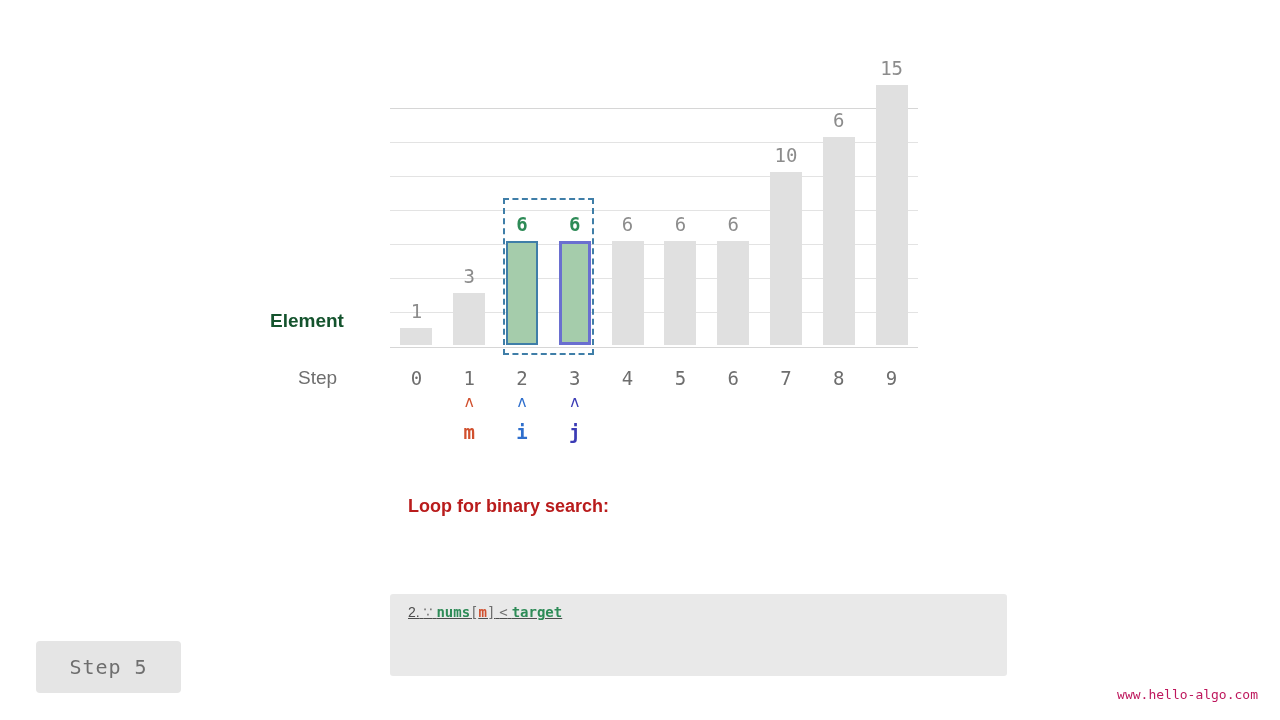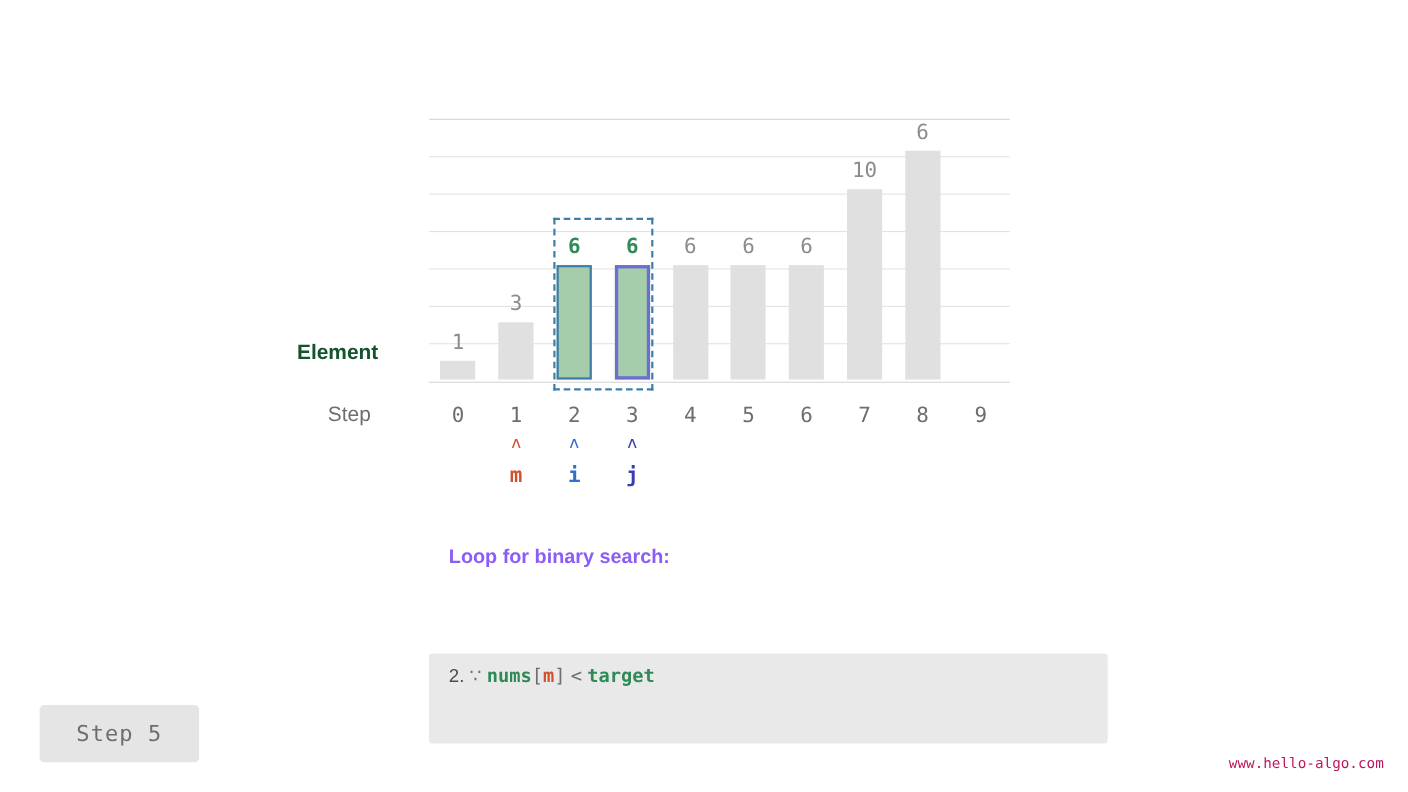--- a/index.html
+++ b/index.html
@@ -282,6 +282,10 @@
       <div class="bar-slot" style="left: 422.4px;">
         <div class="bar" style="height: 208px;"></div>
         <div class="bar-value" style="bottom: 214px;">6</div>
+      </div>
+      <div class="bar-slot" style="left: 475.2px;">
+        <div class="bar" style="height: 260px;"></div>
+        <div class="bar-value" style="bottom: 266px;">15</div>
       </div>
     </div>
 

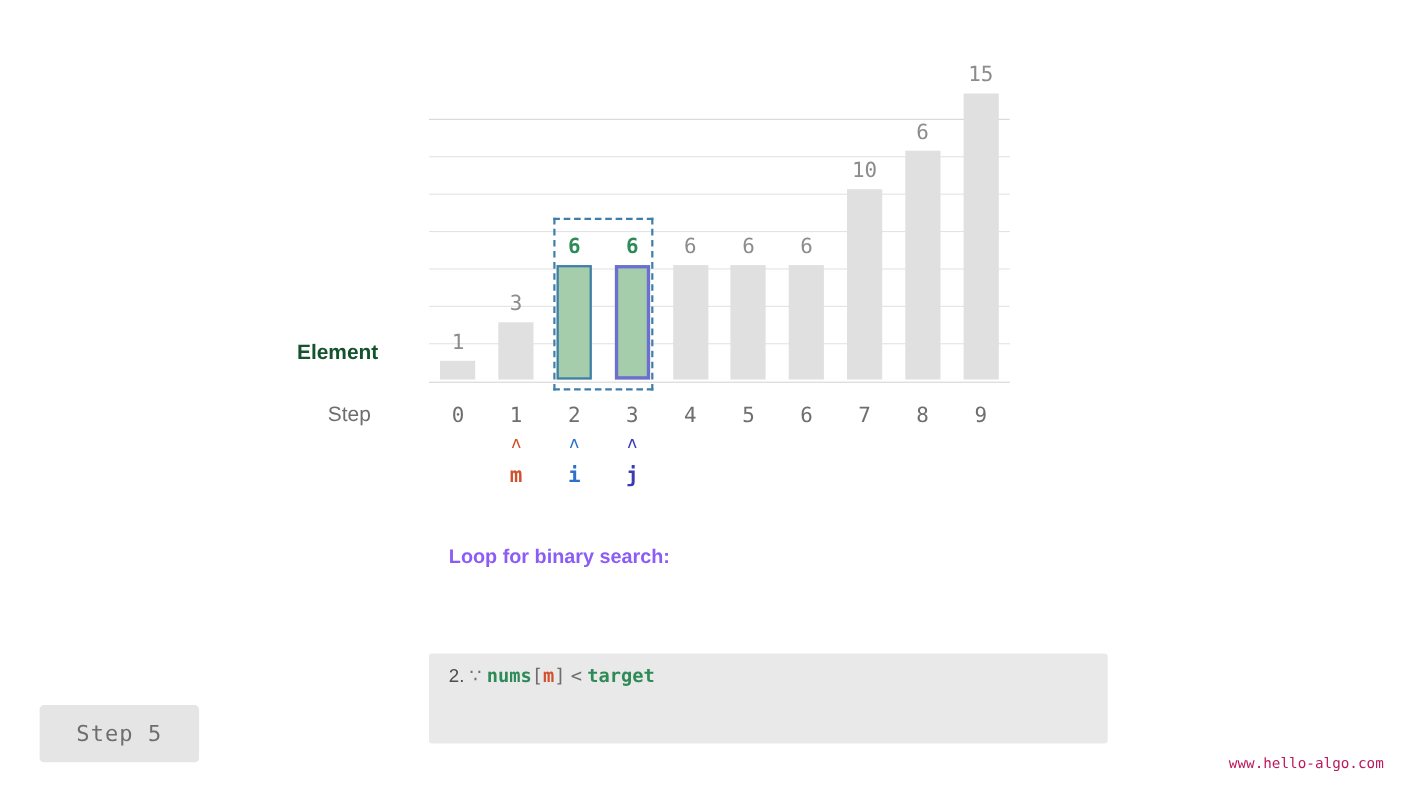--- a/index.html
+++ b/index.html
@@ -162,7 +162,7 @@
   #caption-title {
     font-size: 18px;
     font-weight: bold;
-    color: #8b5cf6;
+    color: #b91c1c;
     margin-bottom: 22px;
   }
   .step-line {

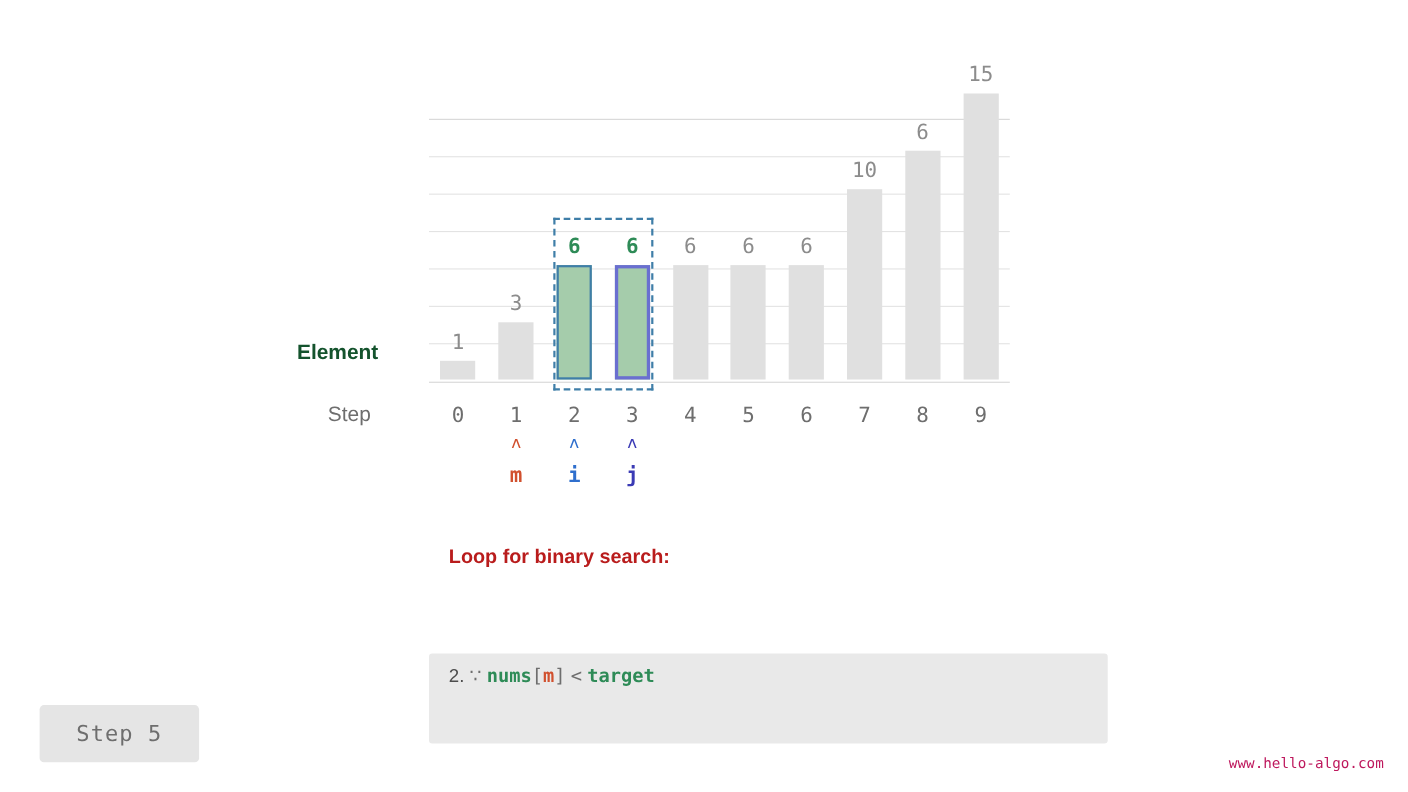--- a/index.html
+++ b/index.html
@@ -189,10 +189,11 @@
     width: 590px;
   }
   .step2-line1 {
-    font-size: 17px;
+    font-size: 14px;
     color: #4d4d4d;
     margin-bottom: 10px;
     white-space: nowrap;
+    text-decoration: underline;
   }
   .step2-line2 {
     font-size: 19px;

